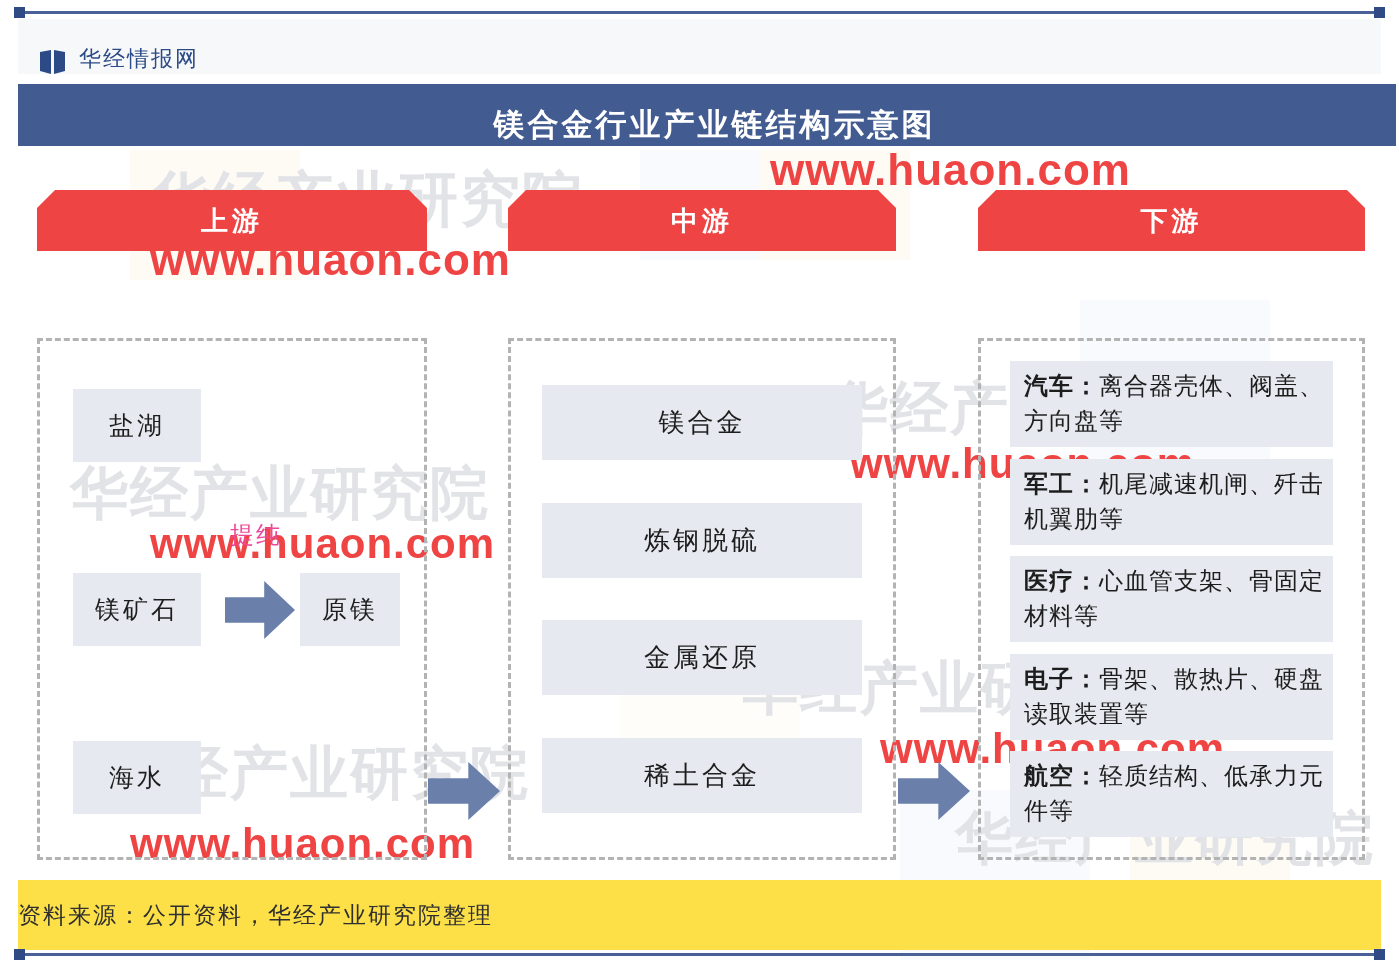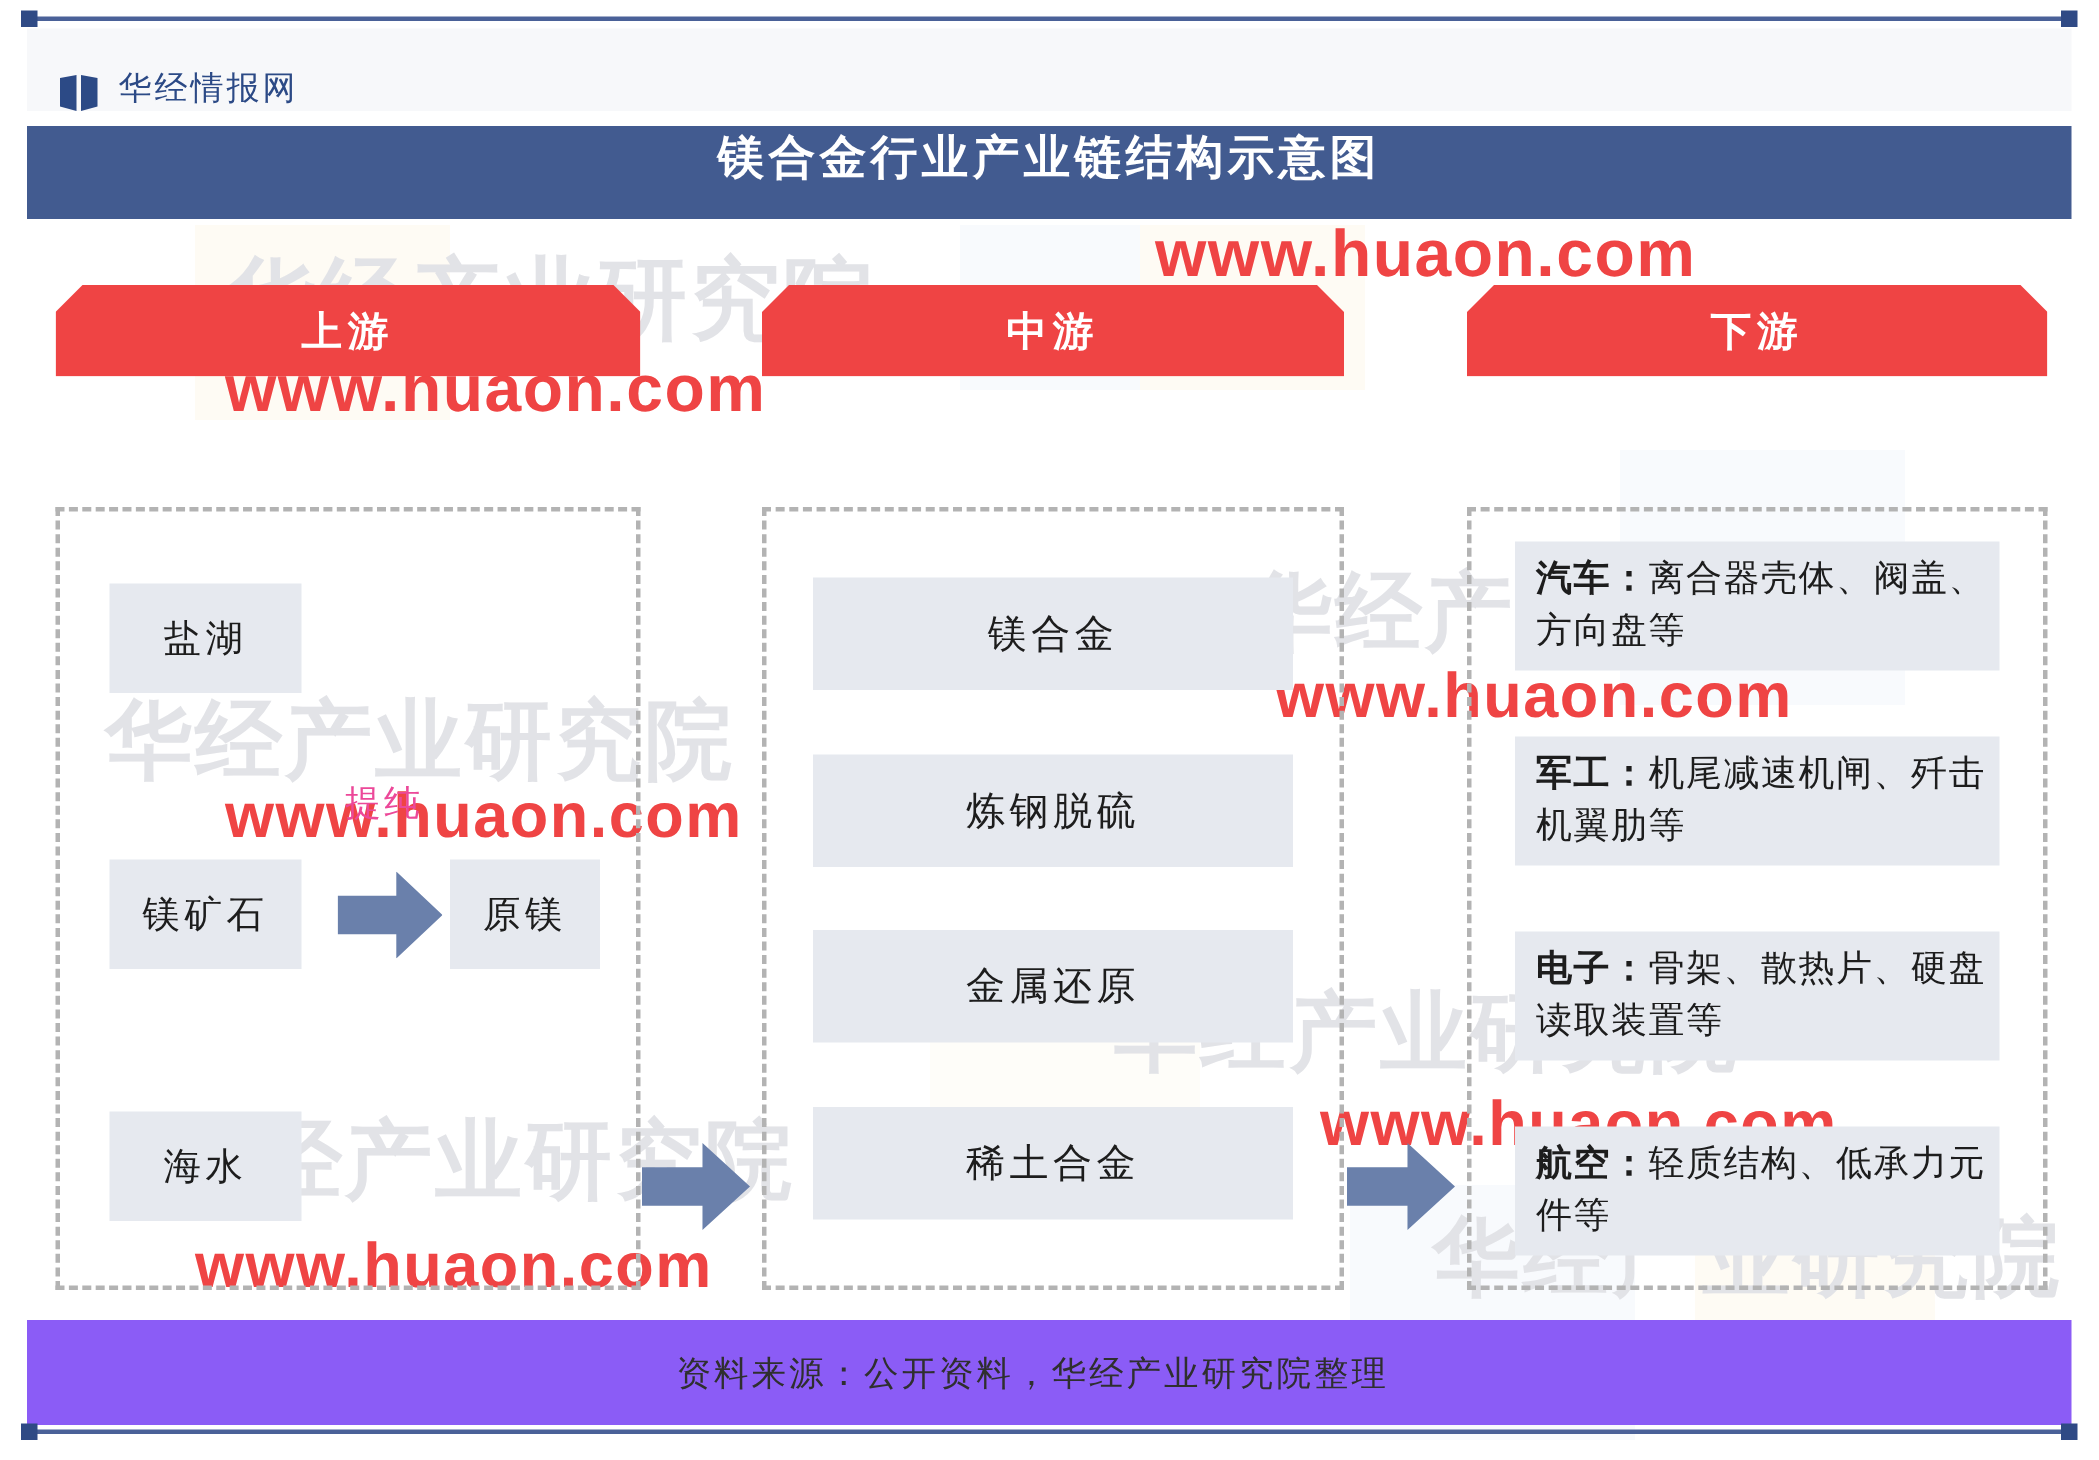--- a/index.html
+++ b/index.html
@@ -100,8 +100,9 @@
     height: 62px;
     background: #425b90;
     display: flex;
-    align-items: flex-start;
+    align-items: flex-end;
     justify-content: center;
+    padding-left: 15px;
   }
   .titleband .title {
     color: #ffffff;

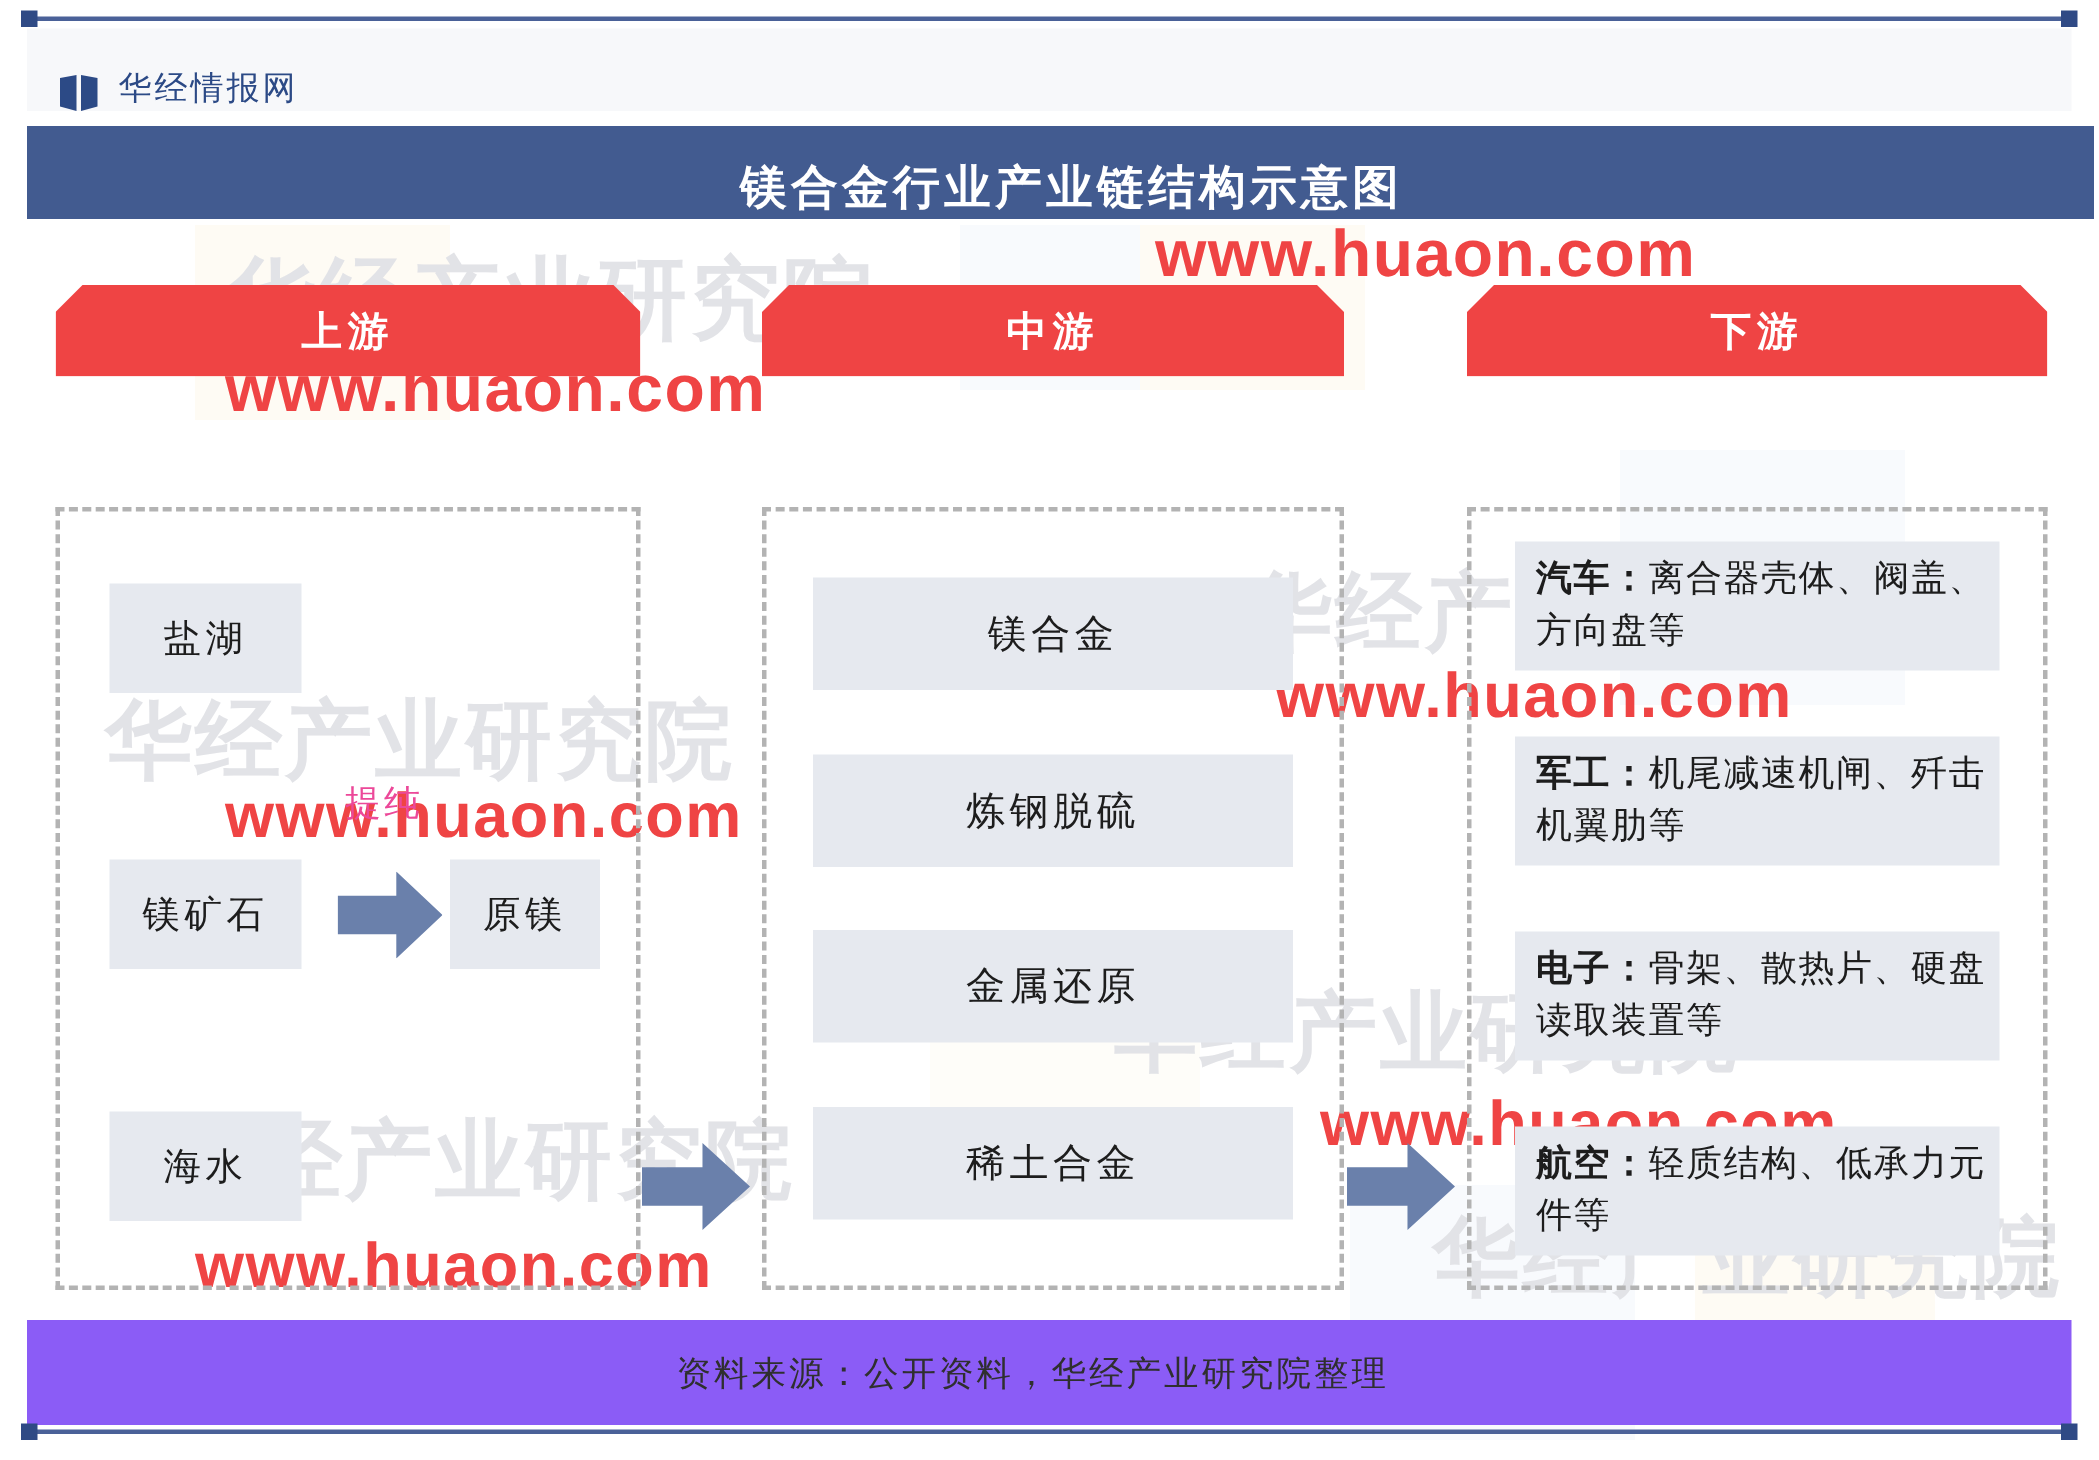--- a/index.html
+++ b/index.html
@@ -366,6 +366,9 @@
             <span><b>军工</b><b>：</b><span>机尾减速机闸、歼击机翼肋等</span></span>
           </div>
           <div class="item down-item">
+            <span><b>医疗</b><b>：</b><span>心血管支架、骨固定材料等</span></span>
+          </div>
+          <div class="item down-item">
             <span><b>电子</b><b>：</b><span>骨架、散热片、硬盘读取装置等</span></span>
           </div>
           <div class="item down-item">

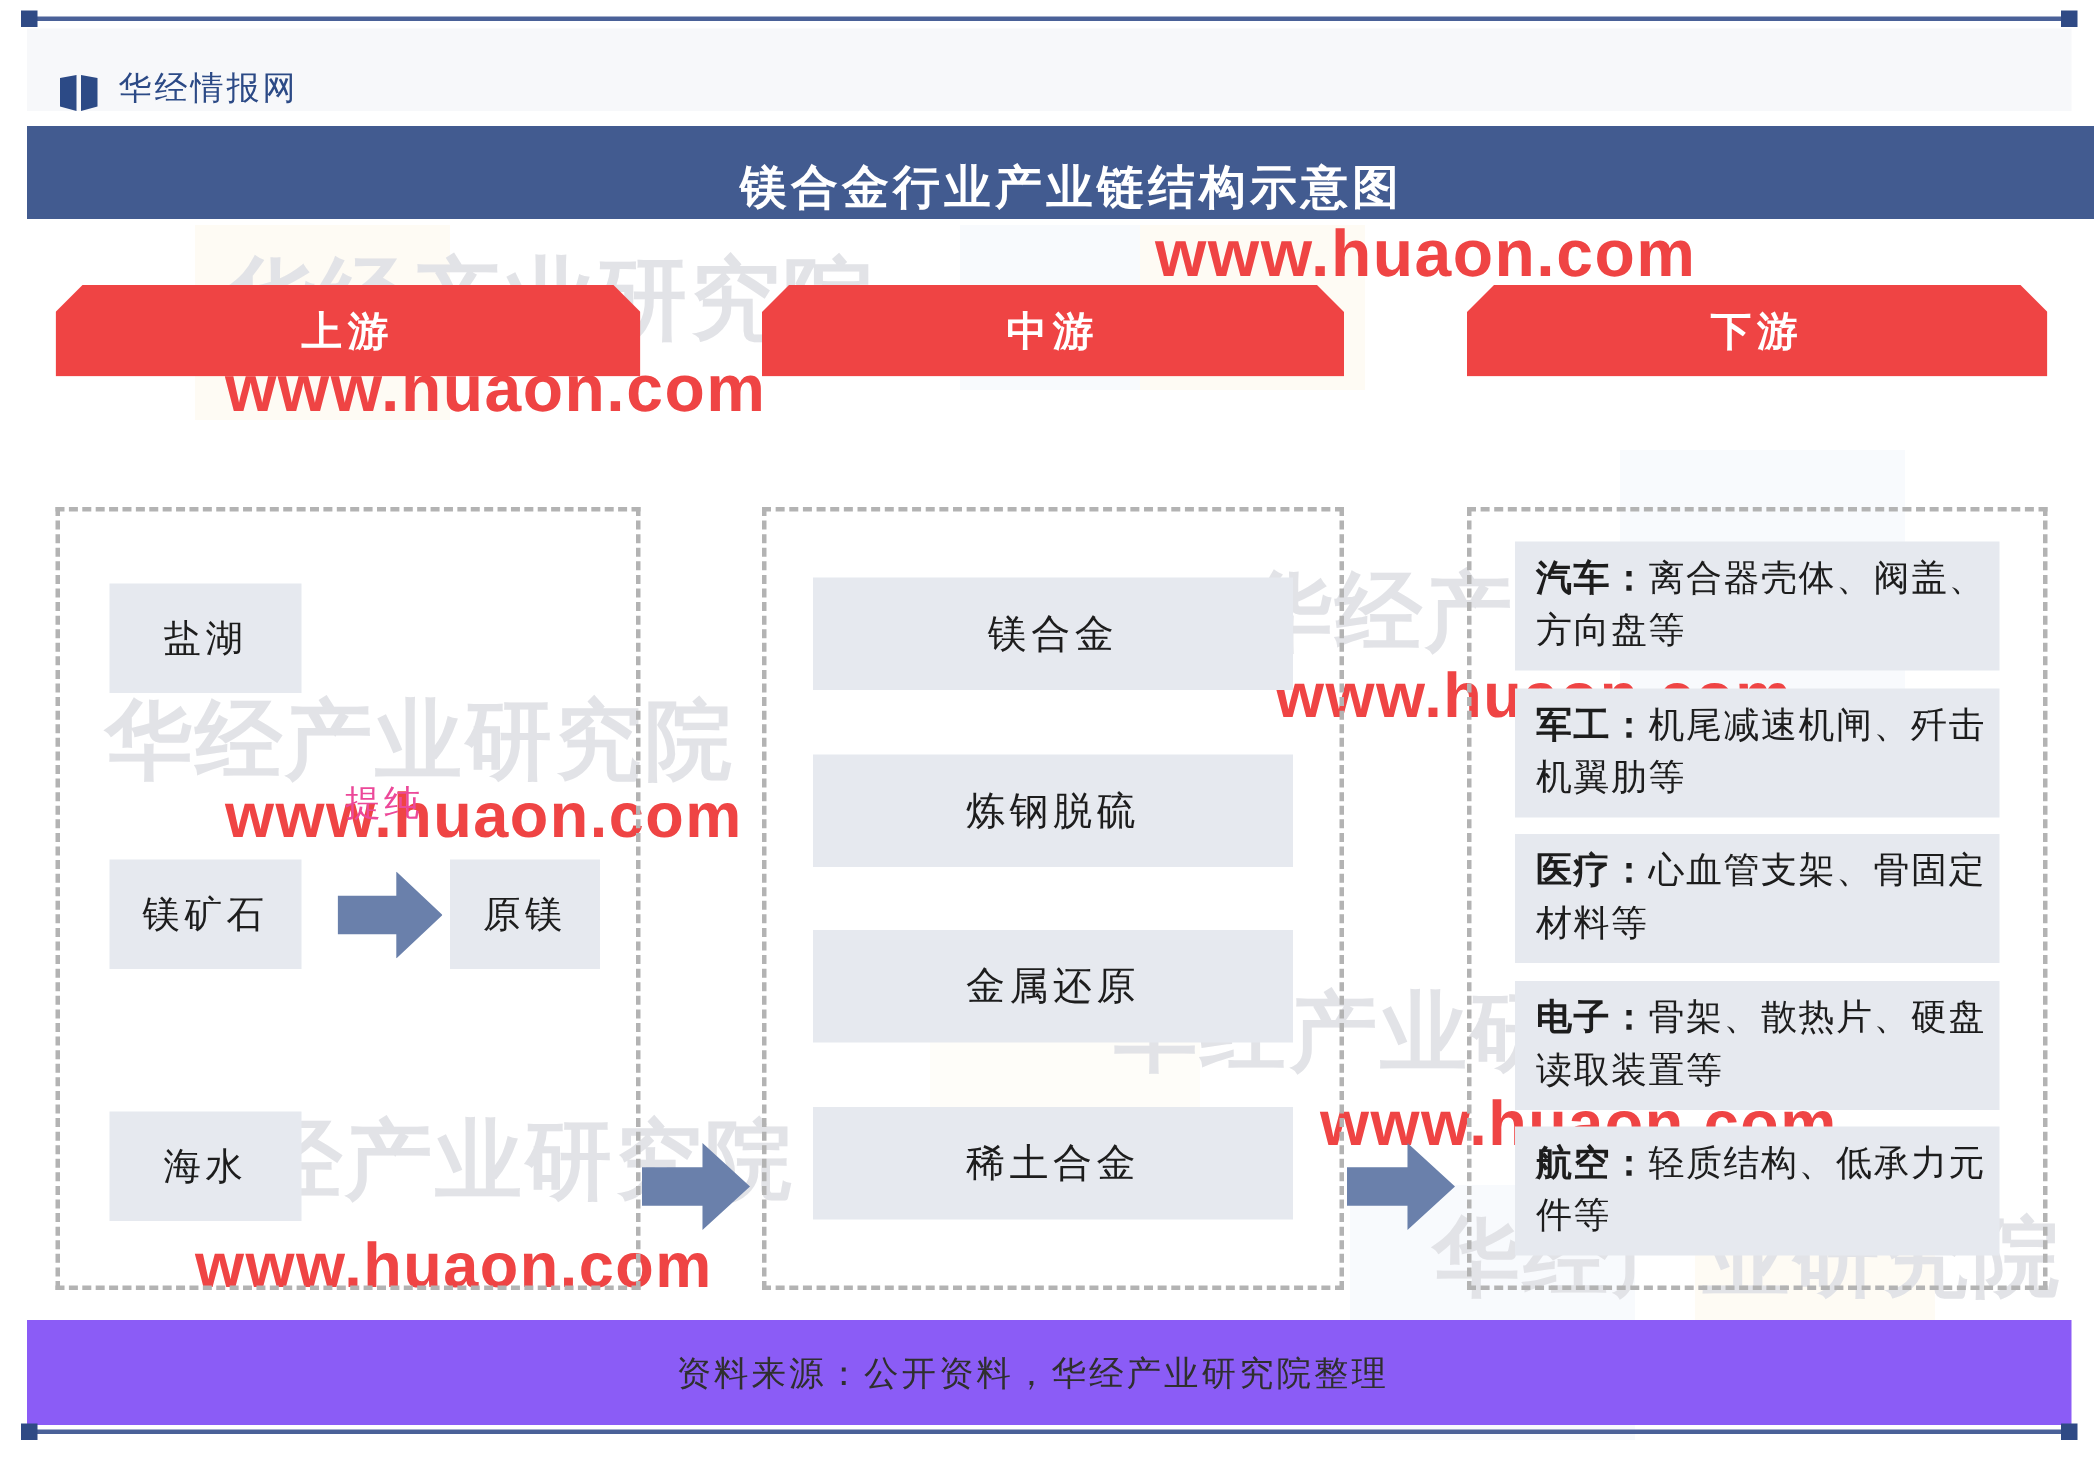--- a/index.html
+++ b/index.html
@@ -272,10 +272,10 @@
     top: 880px;
     width: 1363px;
     height: 70px;
-    background: #8b5cf6;
+    background: #fde047;
     display: flex;
     align-items: center;
-    justify-content: center;
+    justify-content: flex-start;
     padding-right: 22px;
     box-sizing: border-box;
   }

